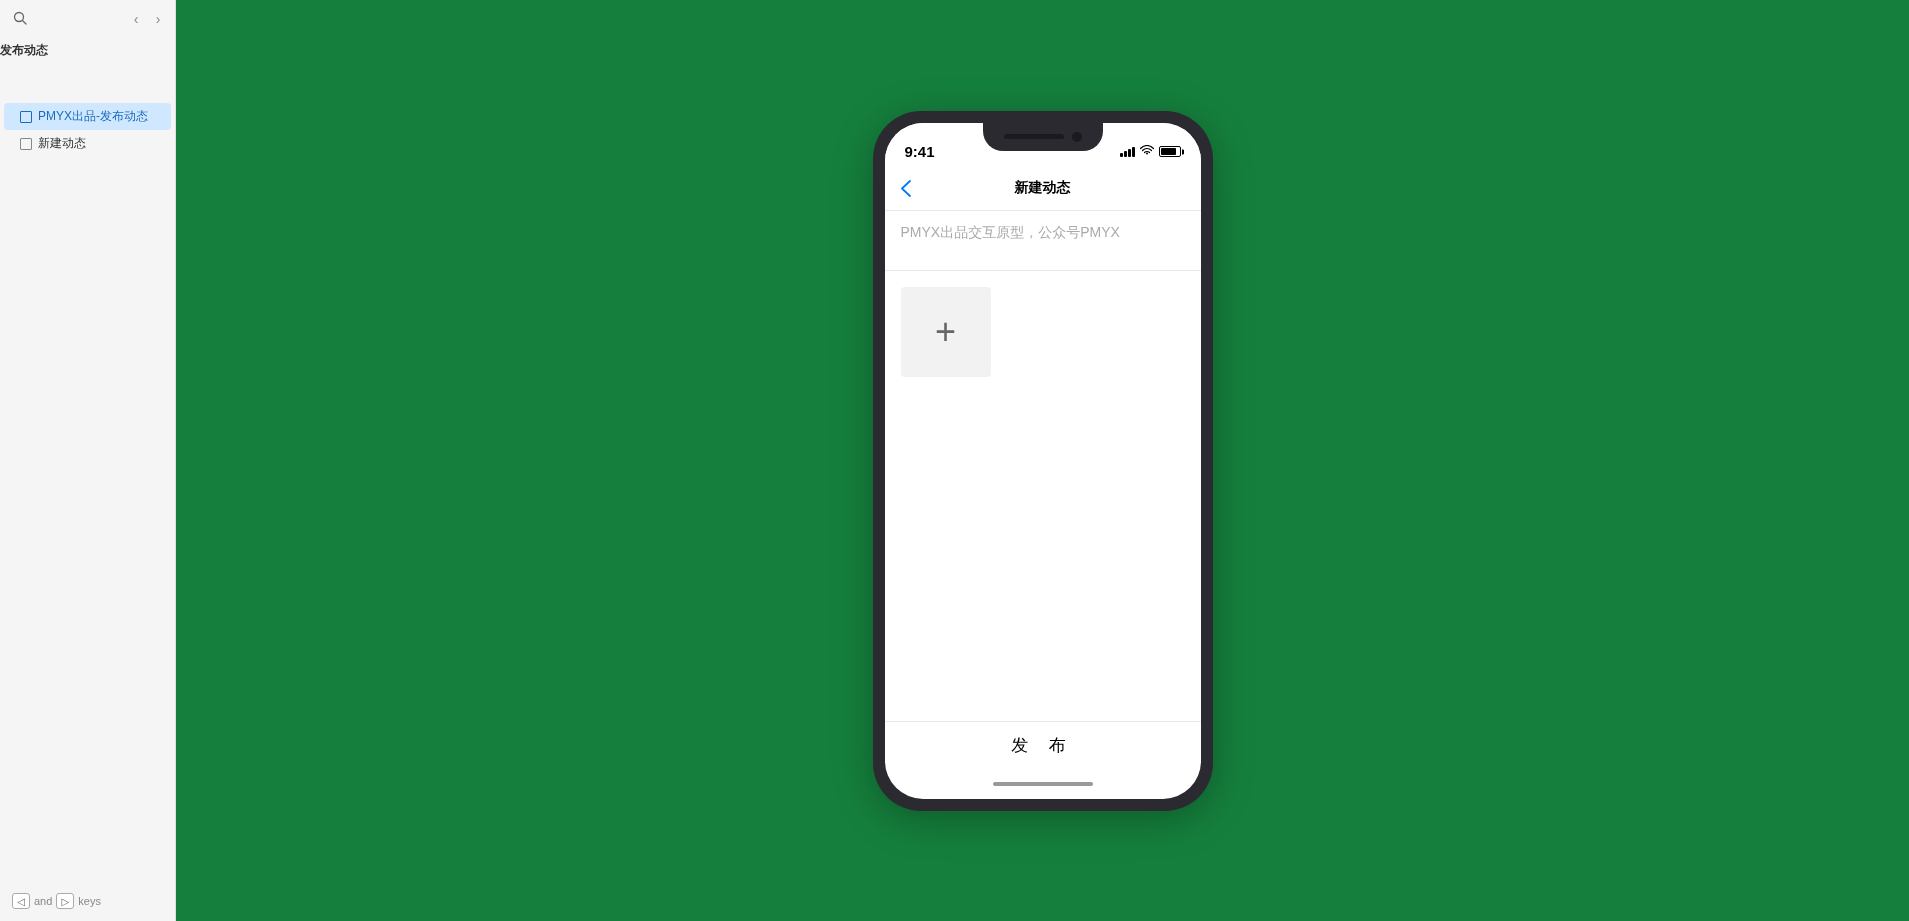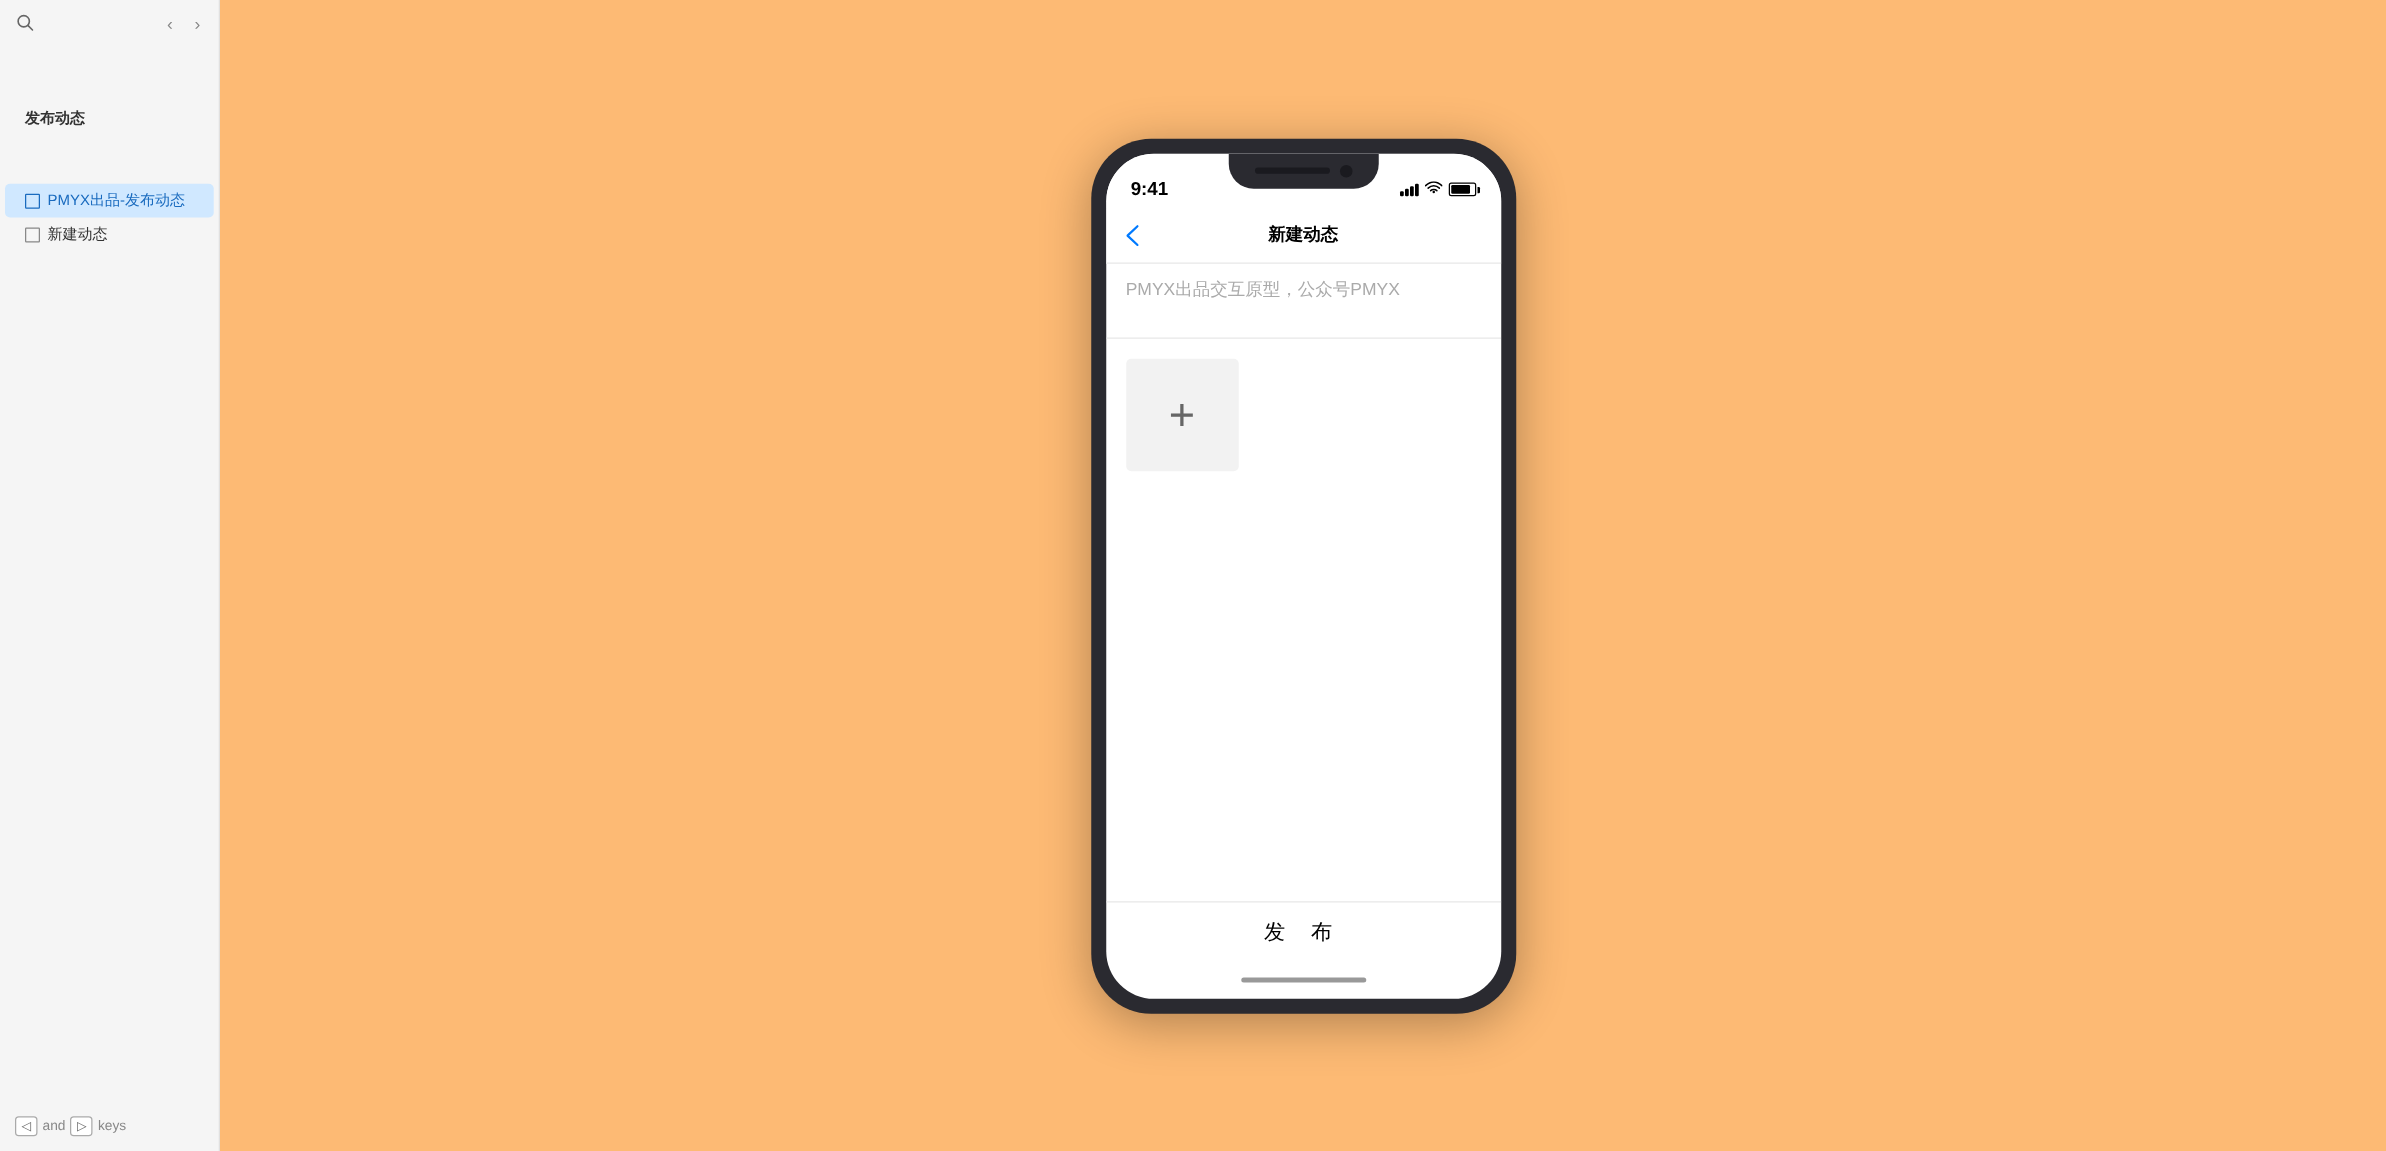--- a/index.html
+++ b/index.html
@@ -59,11 +59,10 @@
     }
 
     .sidebar-section-title {
-      padding: 6px 12px 4px 20px;
+      padding: 6px 12px 4px 0;
       font-size: 12px;
       font-weight: 600;
       color: #333;
-      margin-top: 44px;
     }
 
     .sidebar-item {

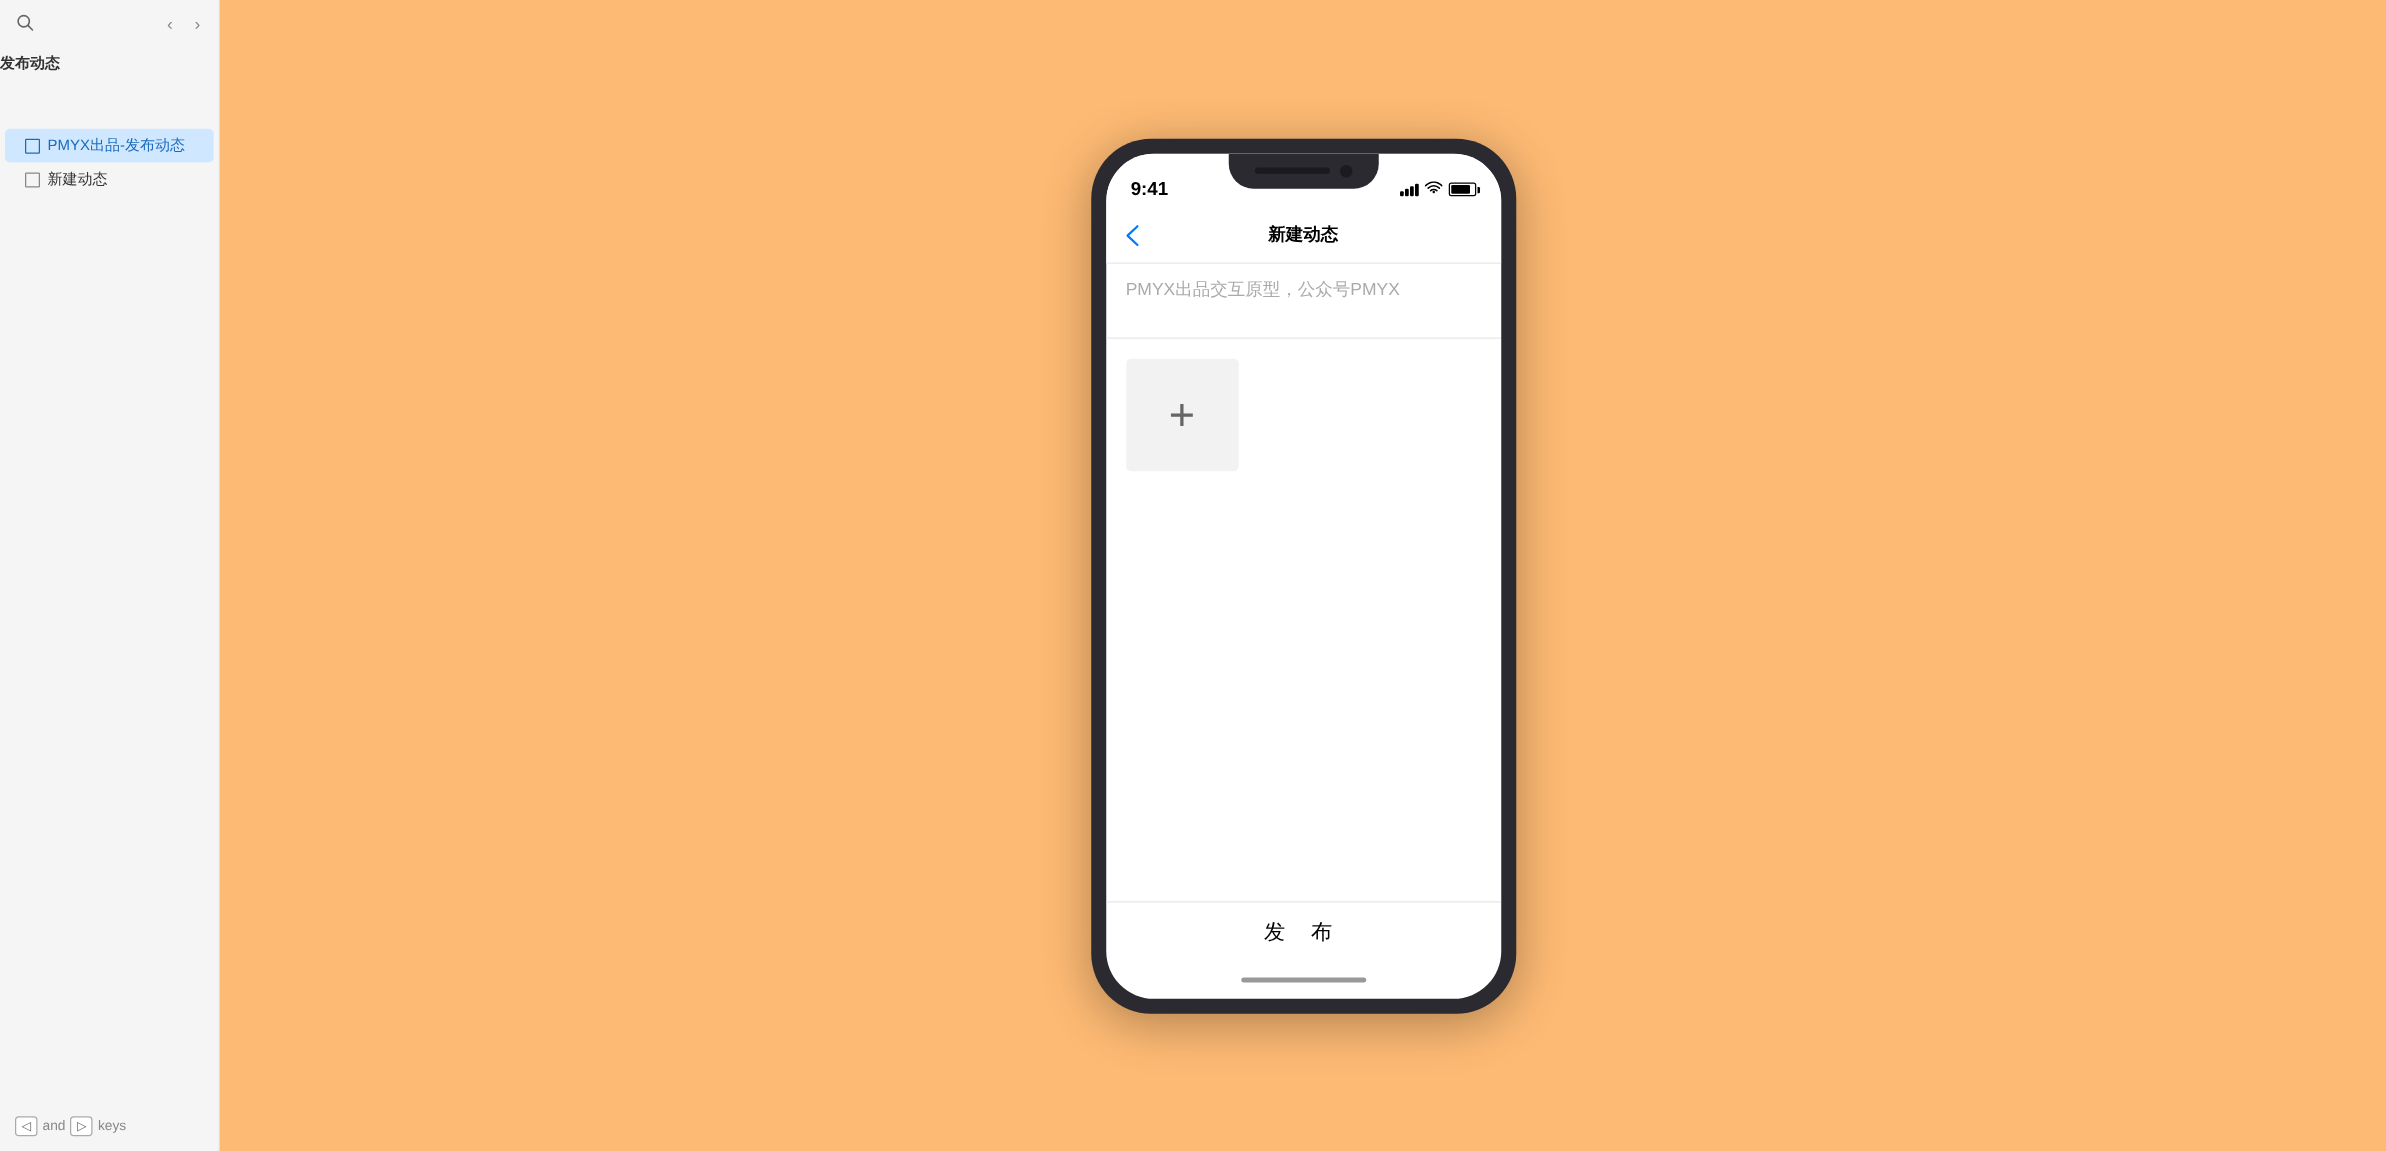--- a/index.html
+++ b/index.html
@@ -133,7 +133,7 @@
       display: flex;
       align-items: center;
       justify-content: center;
-      background: #fdba74;
+      background: #15803d;
     }
 
     

